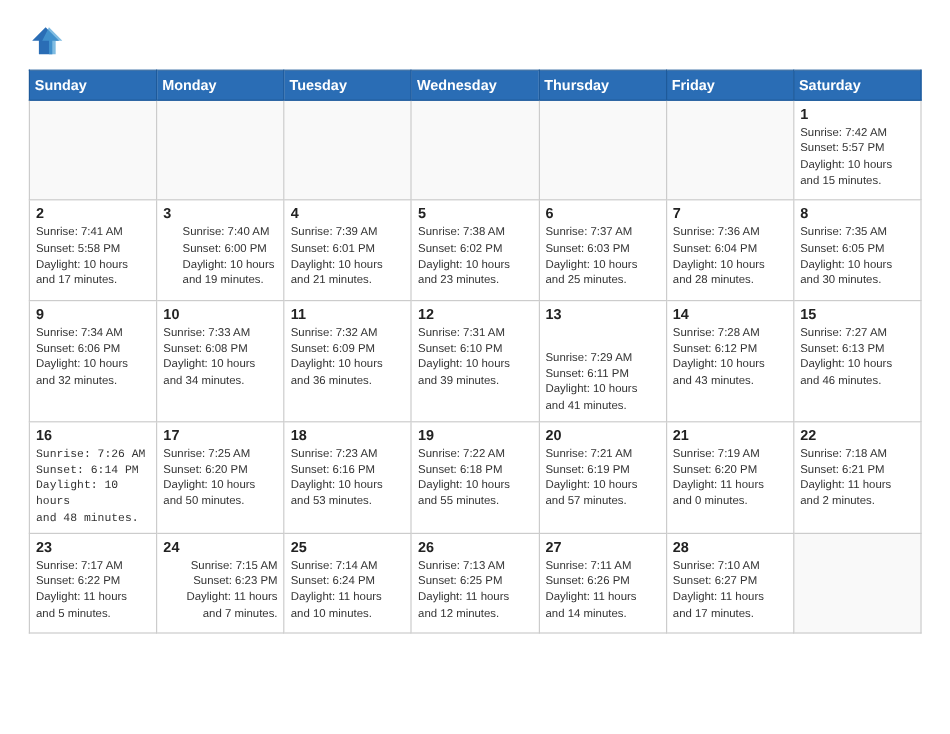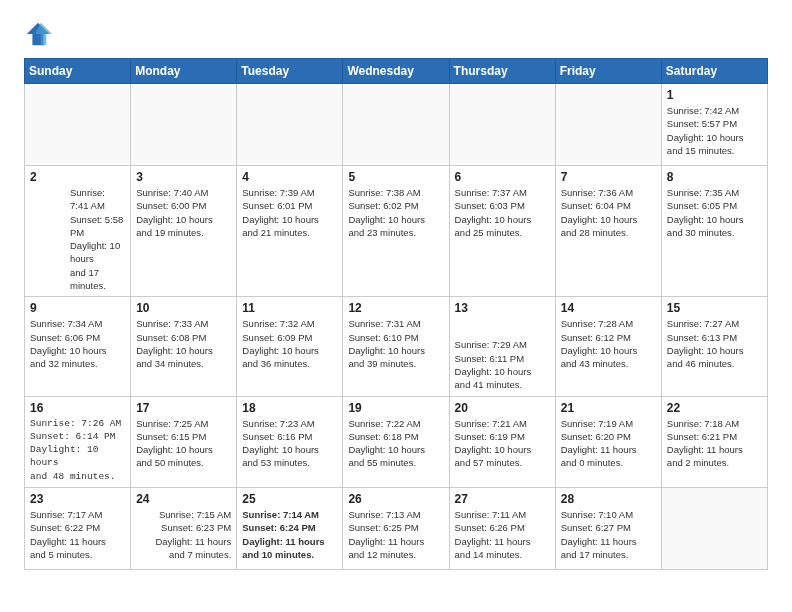--- a/index.html
+++ b/index.html
@@ -141,7 +141,7 @@
         <tr>
           <td>
             <span class="day-num">2</span>
-            <div class="day-info" style="white-space: pre-line; margin-left: 40px;">Sunrise: 7:41 AM
+            <div class="day-info" style="white-space: pre-line;">Sunrise: 7:41 AM
 Sunset: 5:58 PM
 Daylight: 10 hours
 and 17 minutes.</div>

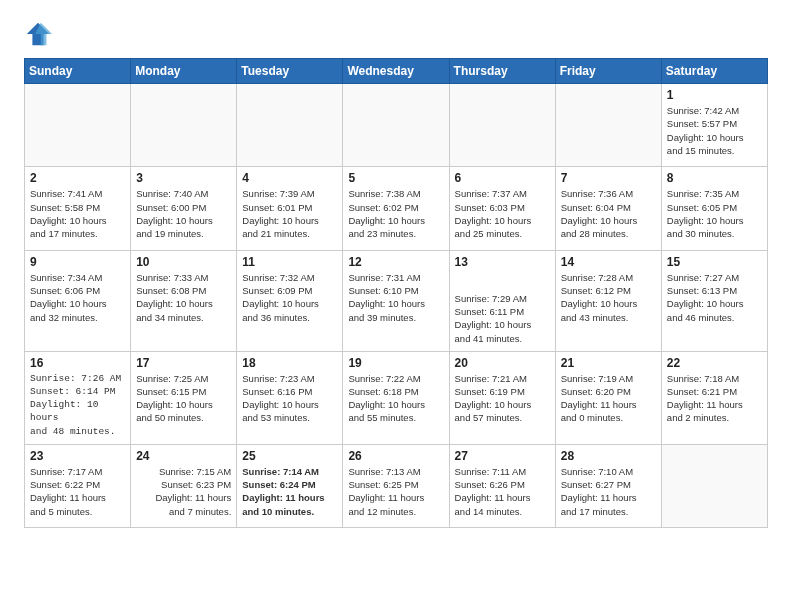--- a/index.html
+++ b/index.html
@@ -148,7 +148,7 @@
           </td>
           <td>
             <span class="day-num">3</span>
-            <div class="day-info" style="white-space: pre-line;">Sunrise: 7:40 AM
+            <div class="day-info" style="white-space: pre-line; margin-left: 16px;">Sunrise: 7:40 AM
 Sunset: 6:00 PM
 Daylight: 10 hours
 and 19 minutes.</div>

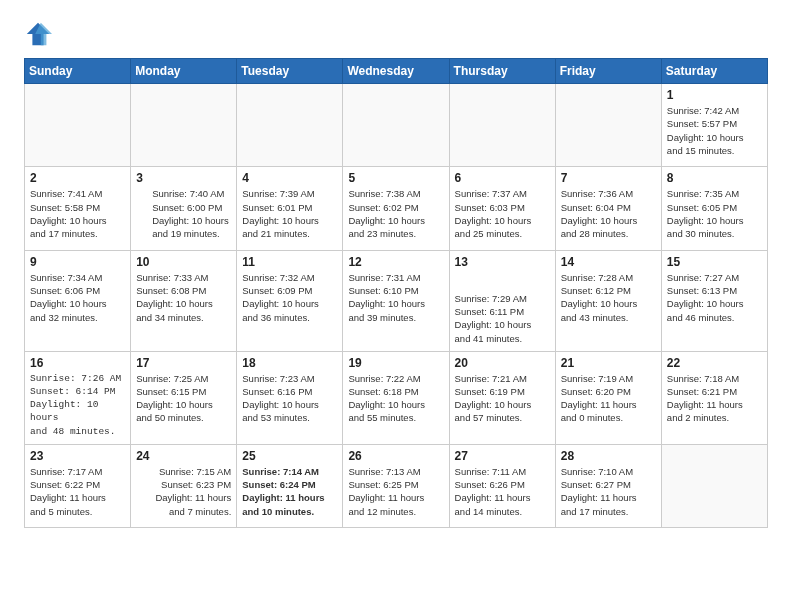--- a/index.html
+++ b/index.html
@@ -251,7 +251,7 @@
           <td>
             <span class="day-num">17</span>
             <div class="day-info" style="white-space: pre-line;">Sunrise: 7:25 AM
-Sunset: 6:15 PM
+Sunset: 6:20 PM
 Daylight: 10 hours
 and 50 minutes.</div>
           </td>

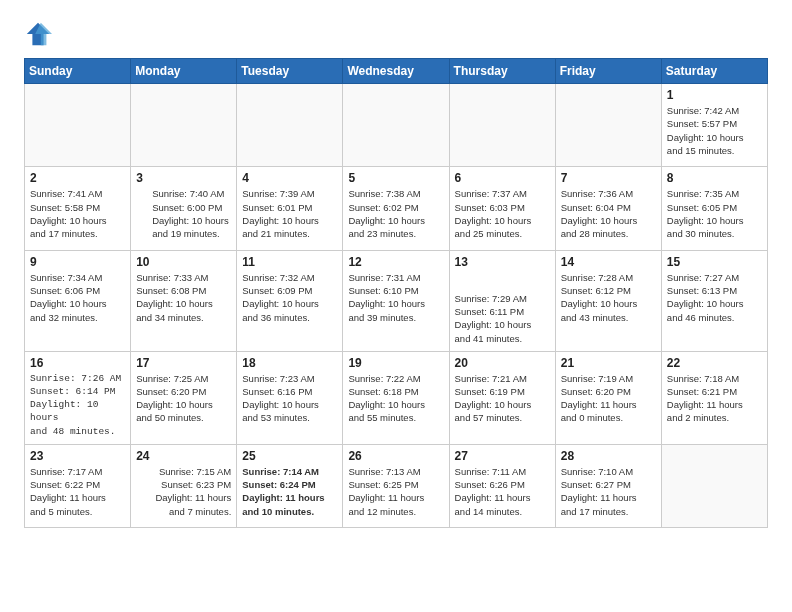--- a/index.html
+++ b/index.html
@@ -308,7 +308,7 @@
           </td>
           <td>
             <span class="day-num">25</span>
-            <div class="day-info" style="white-space: pre-line; font-weight: bold;">Sunrise: 7:14 AM
+            <div class="day-info" style="white-space: pre-line;">Sunrise: 7:14 AM
 Sunset: 6:24 PM
 Daylight: 11 hours
 and 10 minutes.</div>

